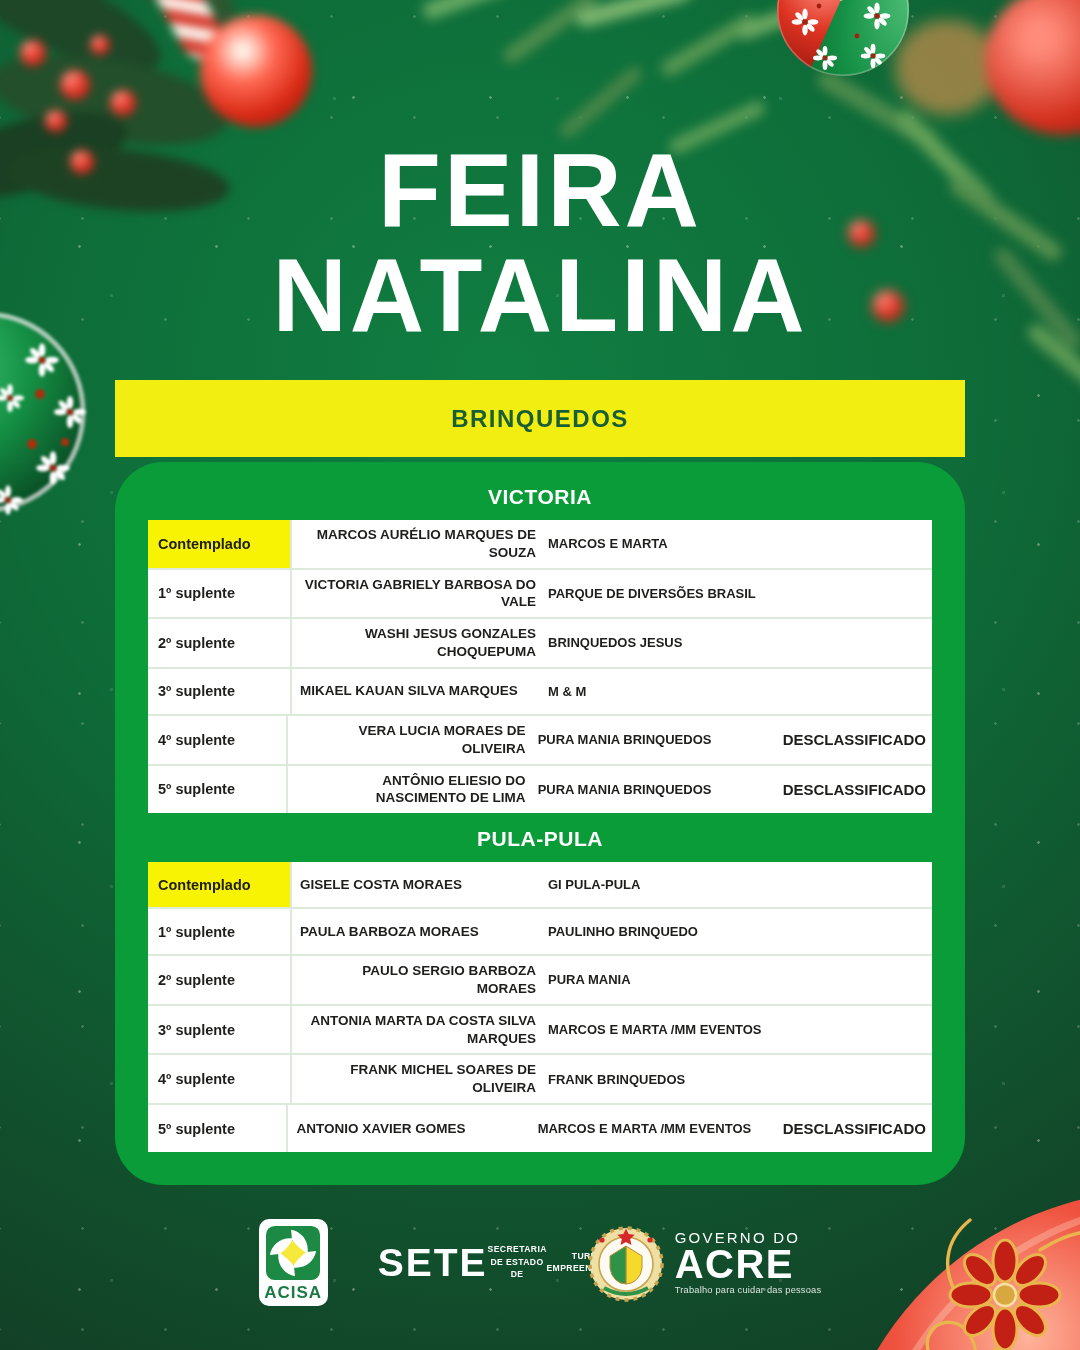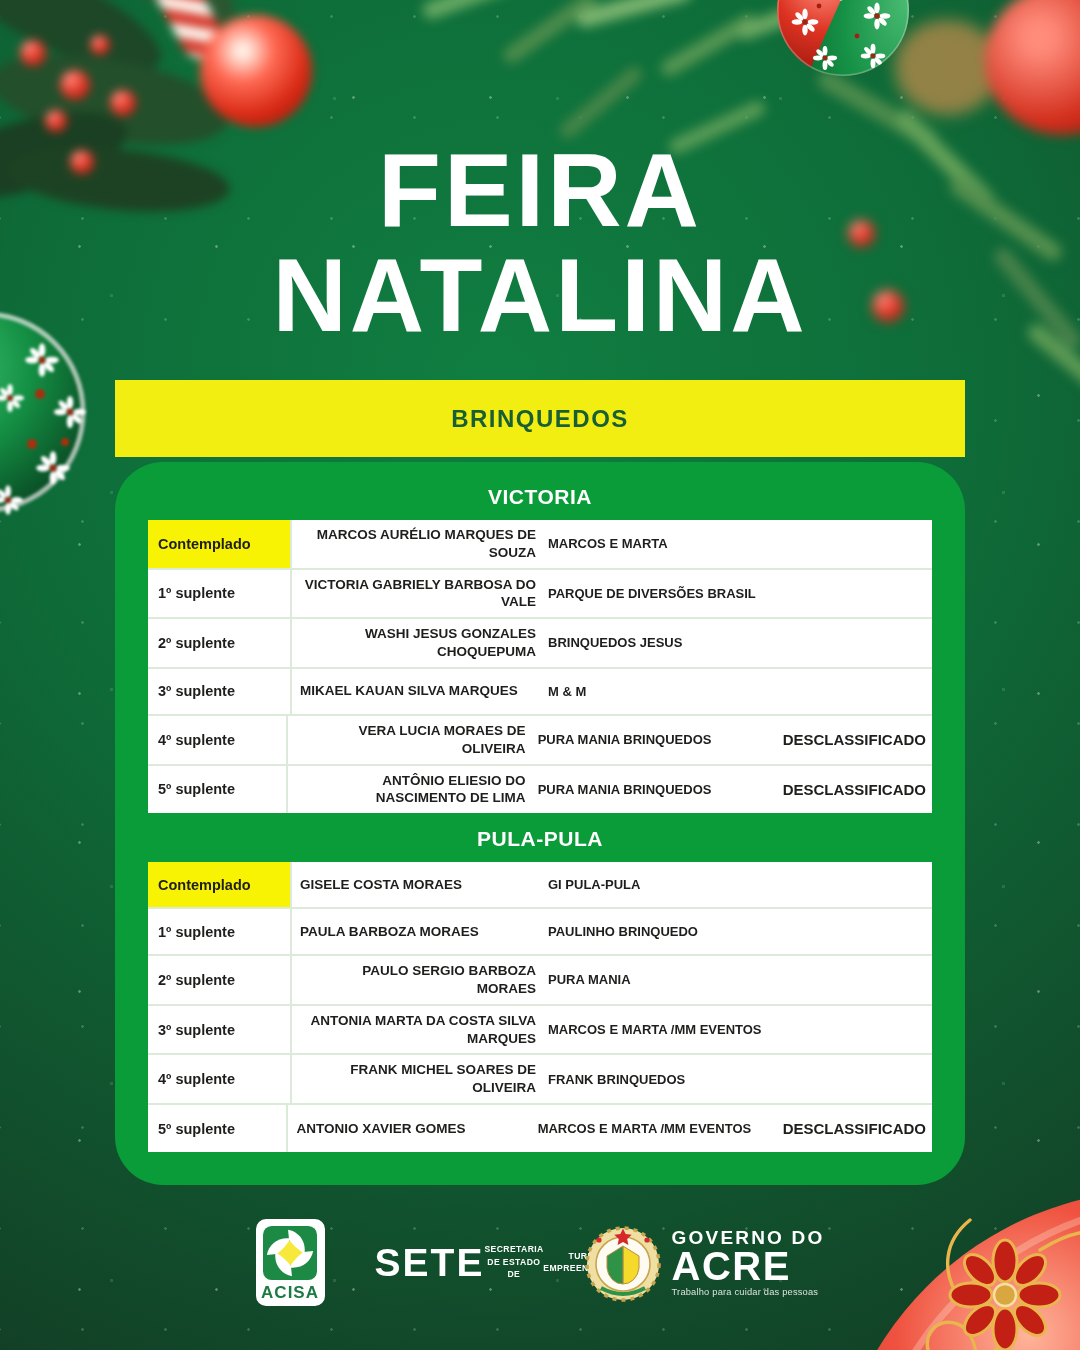--- a/index.html
+++ b/index.html
@@ -117,7 +117,7 @@
   .sete-sub{ font-weight:700; font-size:8.6px; letter-spacing:.4px; line-height:1.45; text-align:center; }
   .gov{ display:flex; align-items:center; }
   .gov-text{ margin-left:7px; color:#fff; }
-  .gov-l1{ font-weight:700; font-size:19px; letter-spacing:2.2px; line-height:1; }
+  .gov-l1{ font-weight:400; font-size:15px; letter-spacing:2.2px; line-height:1; }
   .gov-l2{ font-weight:800; font-size:40px; letter-spacing:1.5px; line-height:.95; }
   .gov-tag{ font-size:9.3px; opacity:.85; margin-top:2px; letter-spacing:.2px; }
 </style>

